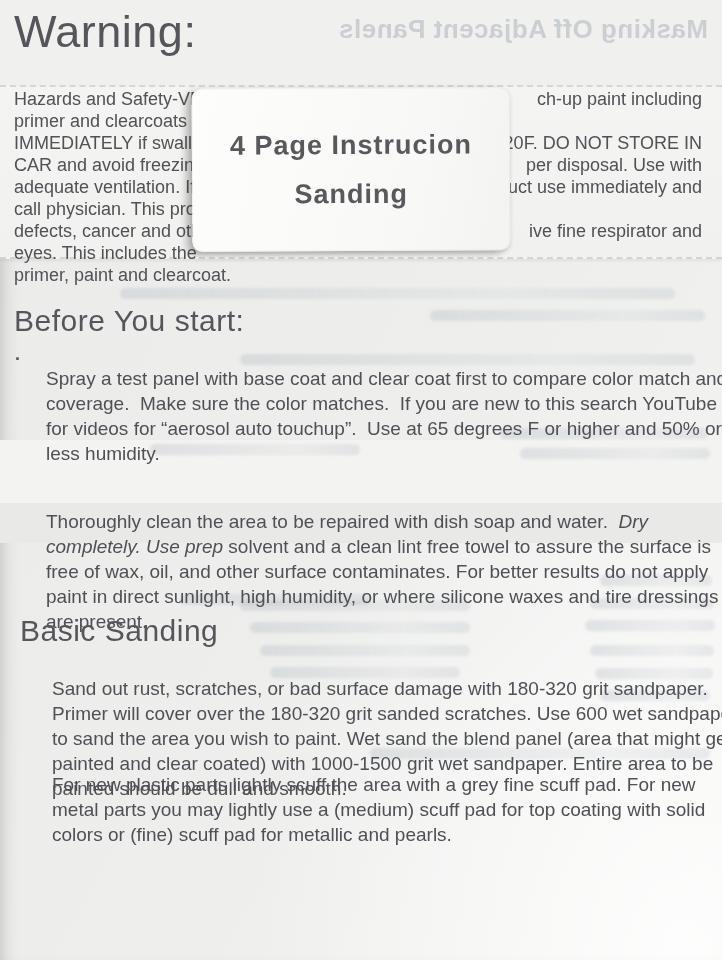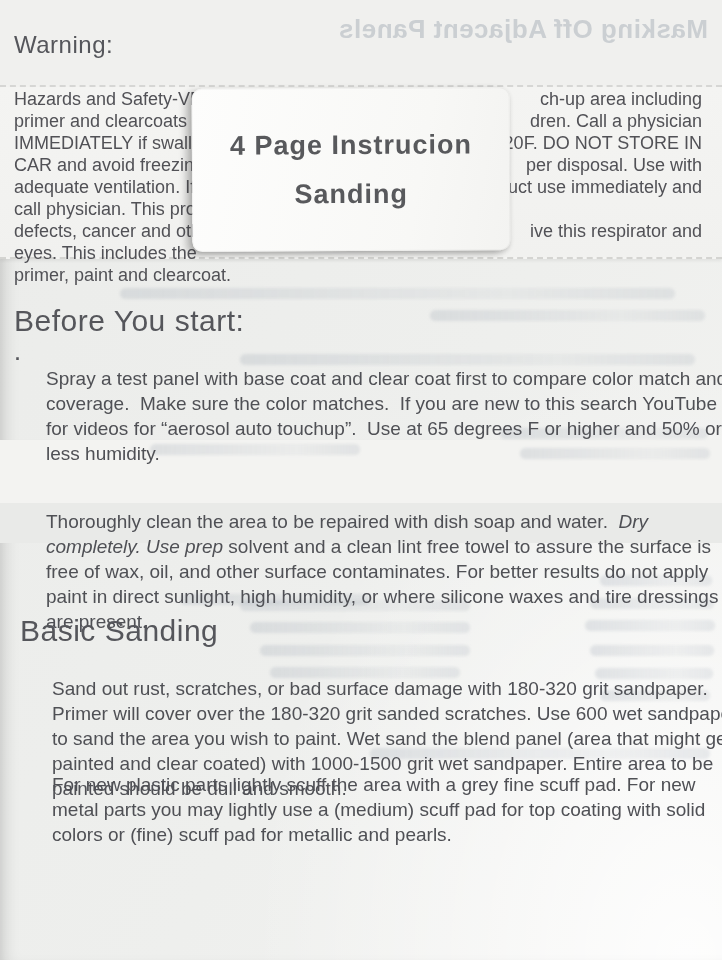--- a/index.html
+++ b/index.html
@@ -105,7 +105,7 @@
   <div class="ghost-line" style="top:690px;left:600px;width:110px;"></div>
   <div class="ghost-line" style="top:748px;left:370px;width:340px;"></div>
 
-  <div class="h1" style="top:6px;font-size:24px;margin-top:25px;">Warning:</div>
+  <div class="h1" style="top:6px;font-size:45px;">Warning:</div>
 
   <div class="wpar" id="warning-lines">
       <div class="wrow">

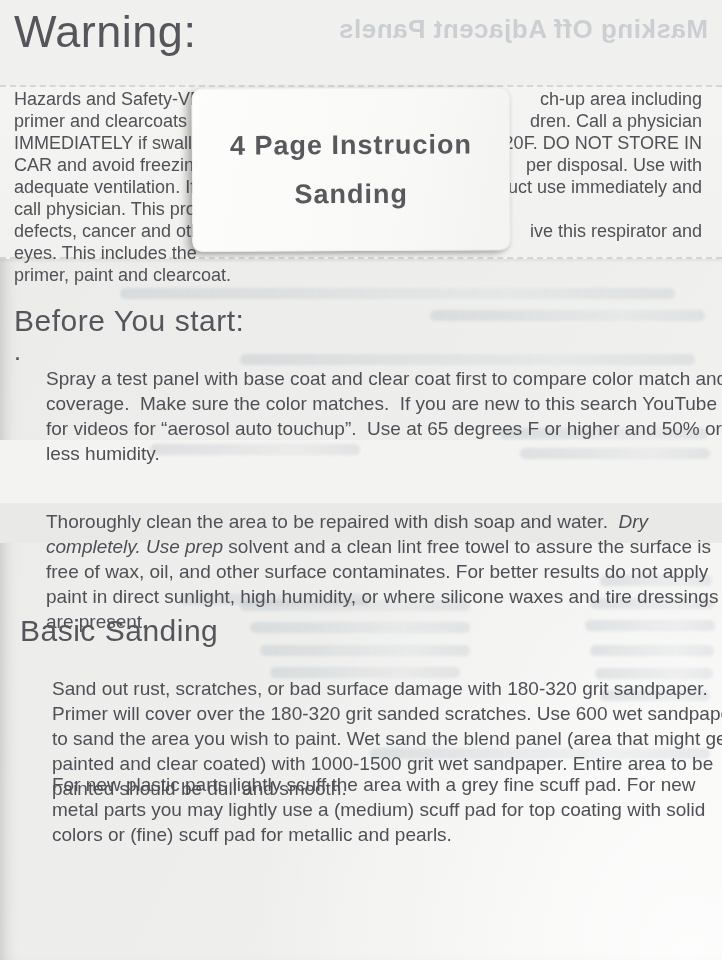--- a/index.html
+++ b/index.html
@@ -110,7 +110,7 @@
   <div class="wpar" id="warning-lines">
       <div class="wrow">
         <span>Hazards and Safety-VERY</span>
-        <span>ch-up area including</span>
+        <span>ch-up paint including</span>
       </div>
       <div class="wrow">
         <span>primer and clearcoats ar</span>

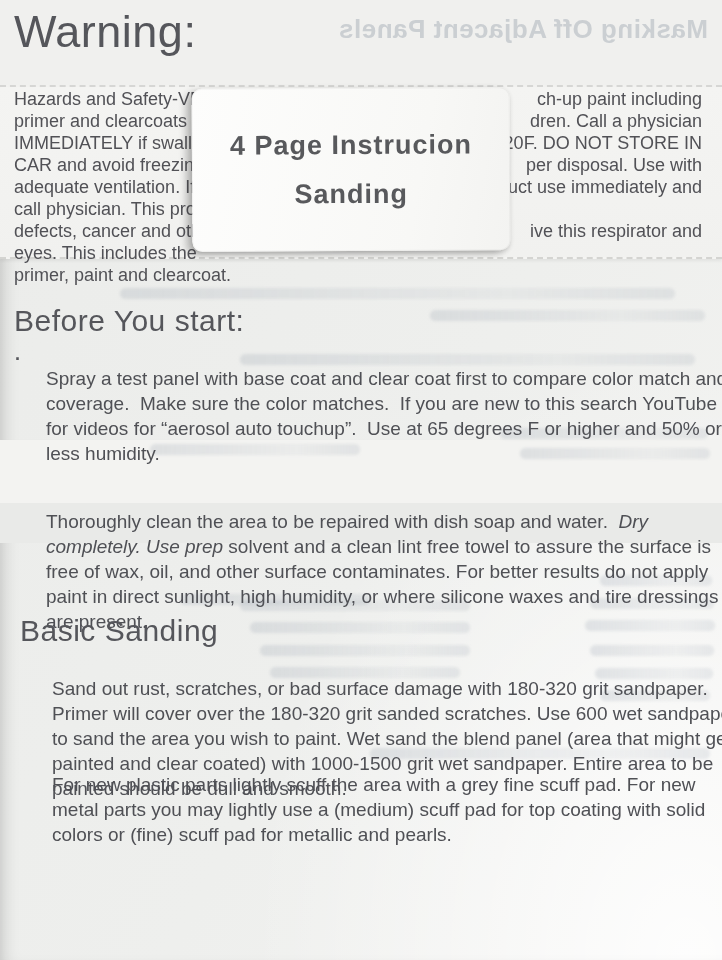--- a/index.html
+++ b/index.html
@@ -114,7 +114,6 @@
       </div>
       <div class="wrow">
         <span>primer and clearcoats ar</span>
-        <span>dren. Call a physician</span>
       </div>
       <div class="wrow">
         <span>IMMEDIATELY if swallow</span>

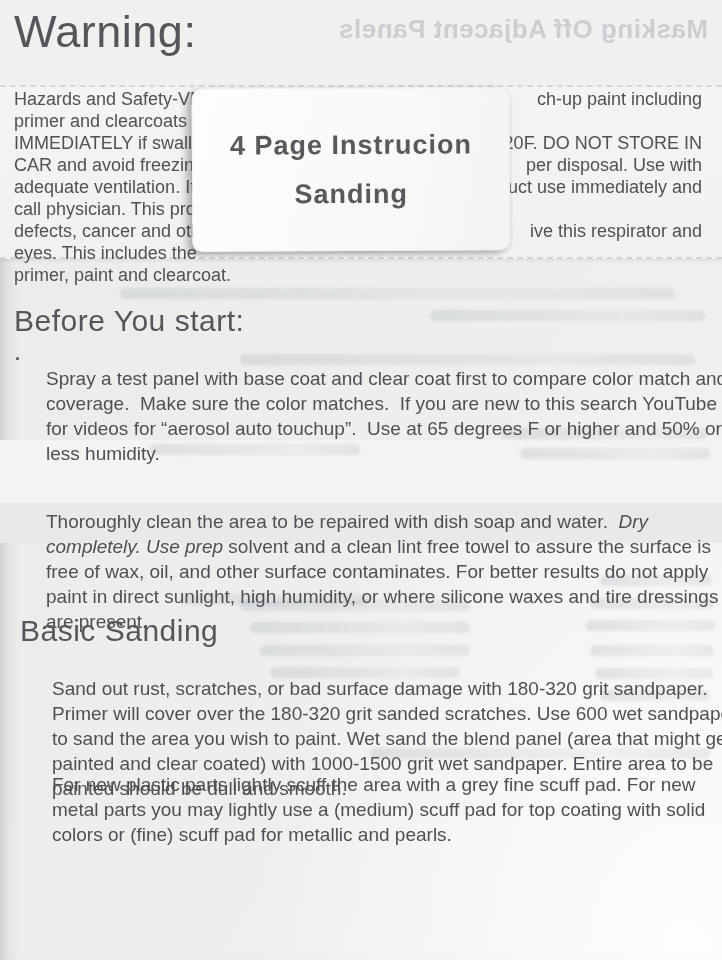--- a/index.html
+++ b/index.html
@@ -132,7 +132,7 @@
       </div>
       <div class="wrow">
         <span>defects, cancer and othe</span>
-        <span>ive this respirator and</span>
+        <span>ive fine respirator and</span>
       </div>
       <div class="wrow">
         <span>eyes. This includes the</span>

